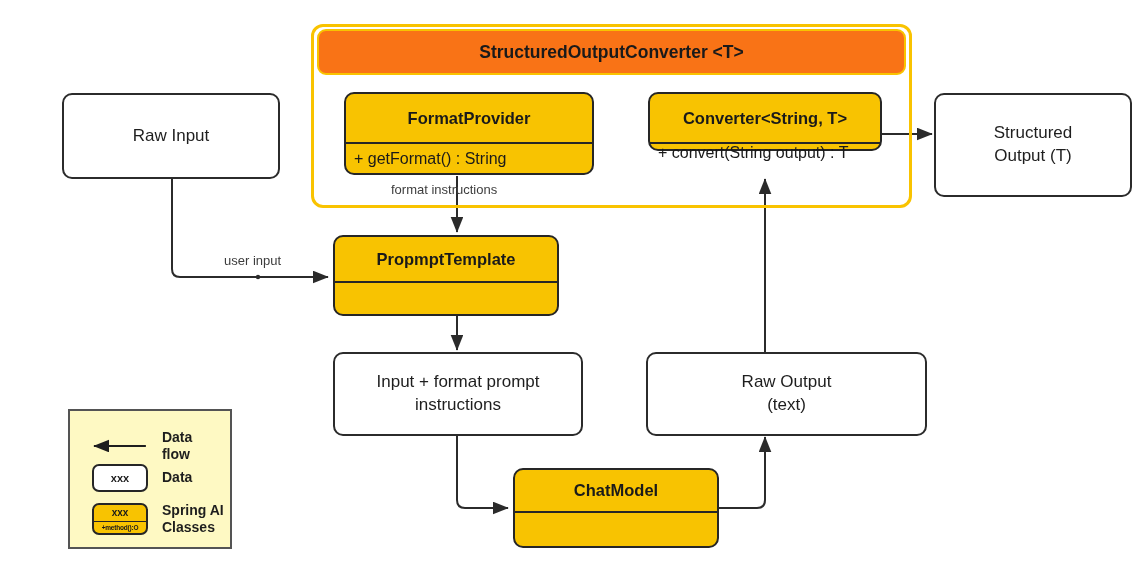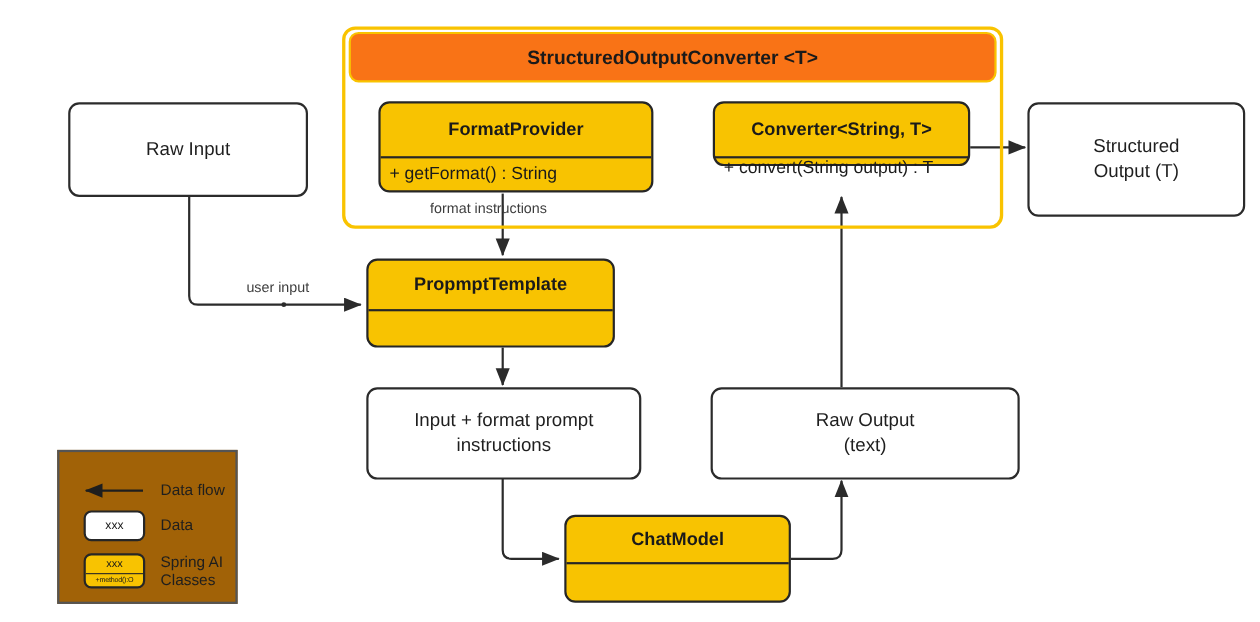--- a/index.html
+++ b/index.html
@@ -115,14 +115,15 @@
   
   #legend {
     position: absolute;
-    left: 52px;
+    left: 68px;
     top: 409px;
     width: 164px;
     height: 140px;
     box-sizing: border-box;
-    background: #a16207;
+    background: #fef9c3;
     border: 2px solid #545454;
     z-index: 5;
+    font-weight: bold;
   }
   .legend-row {
     position: absolute;

